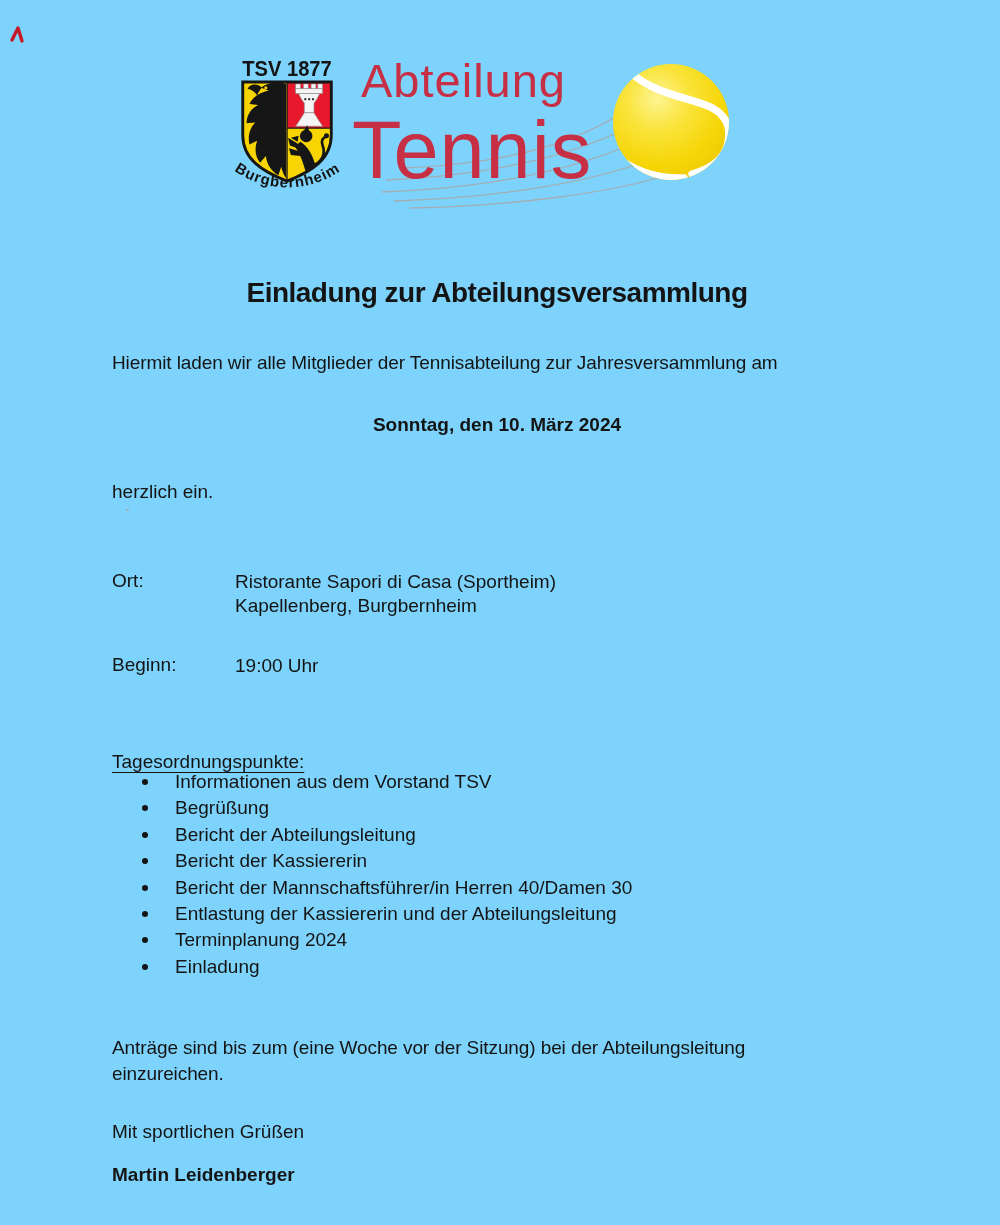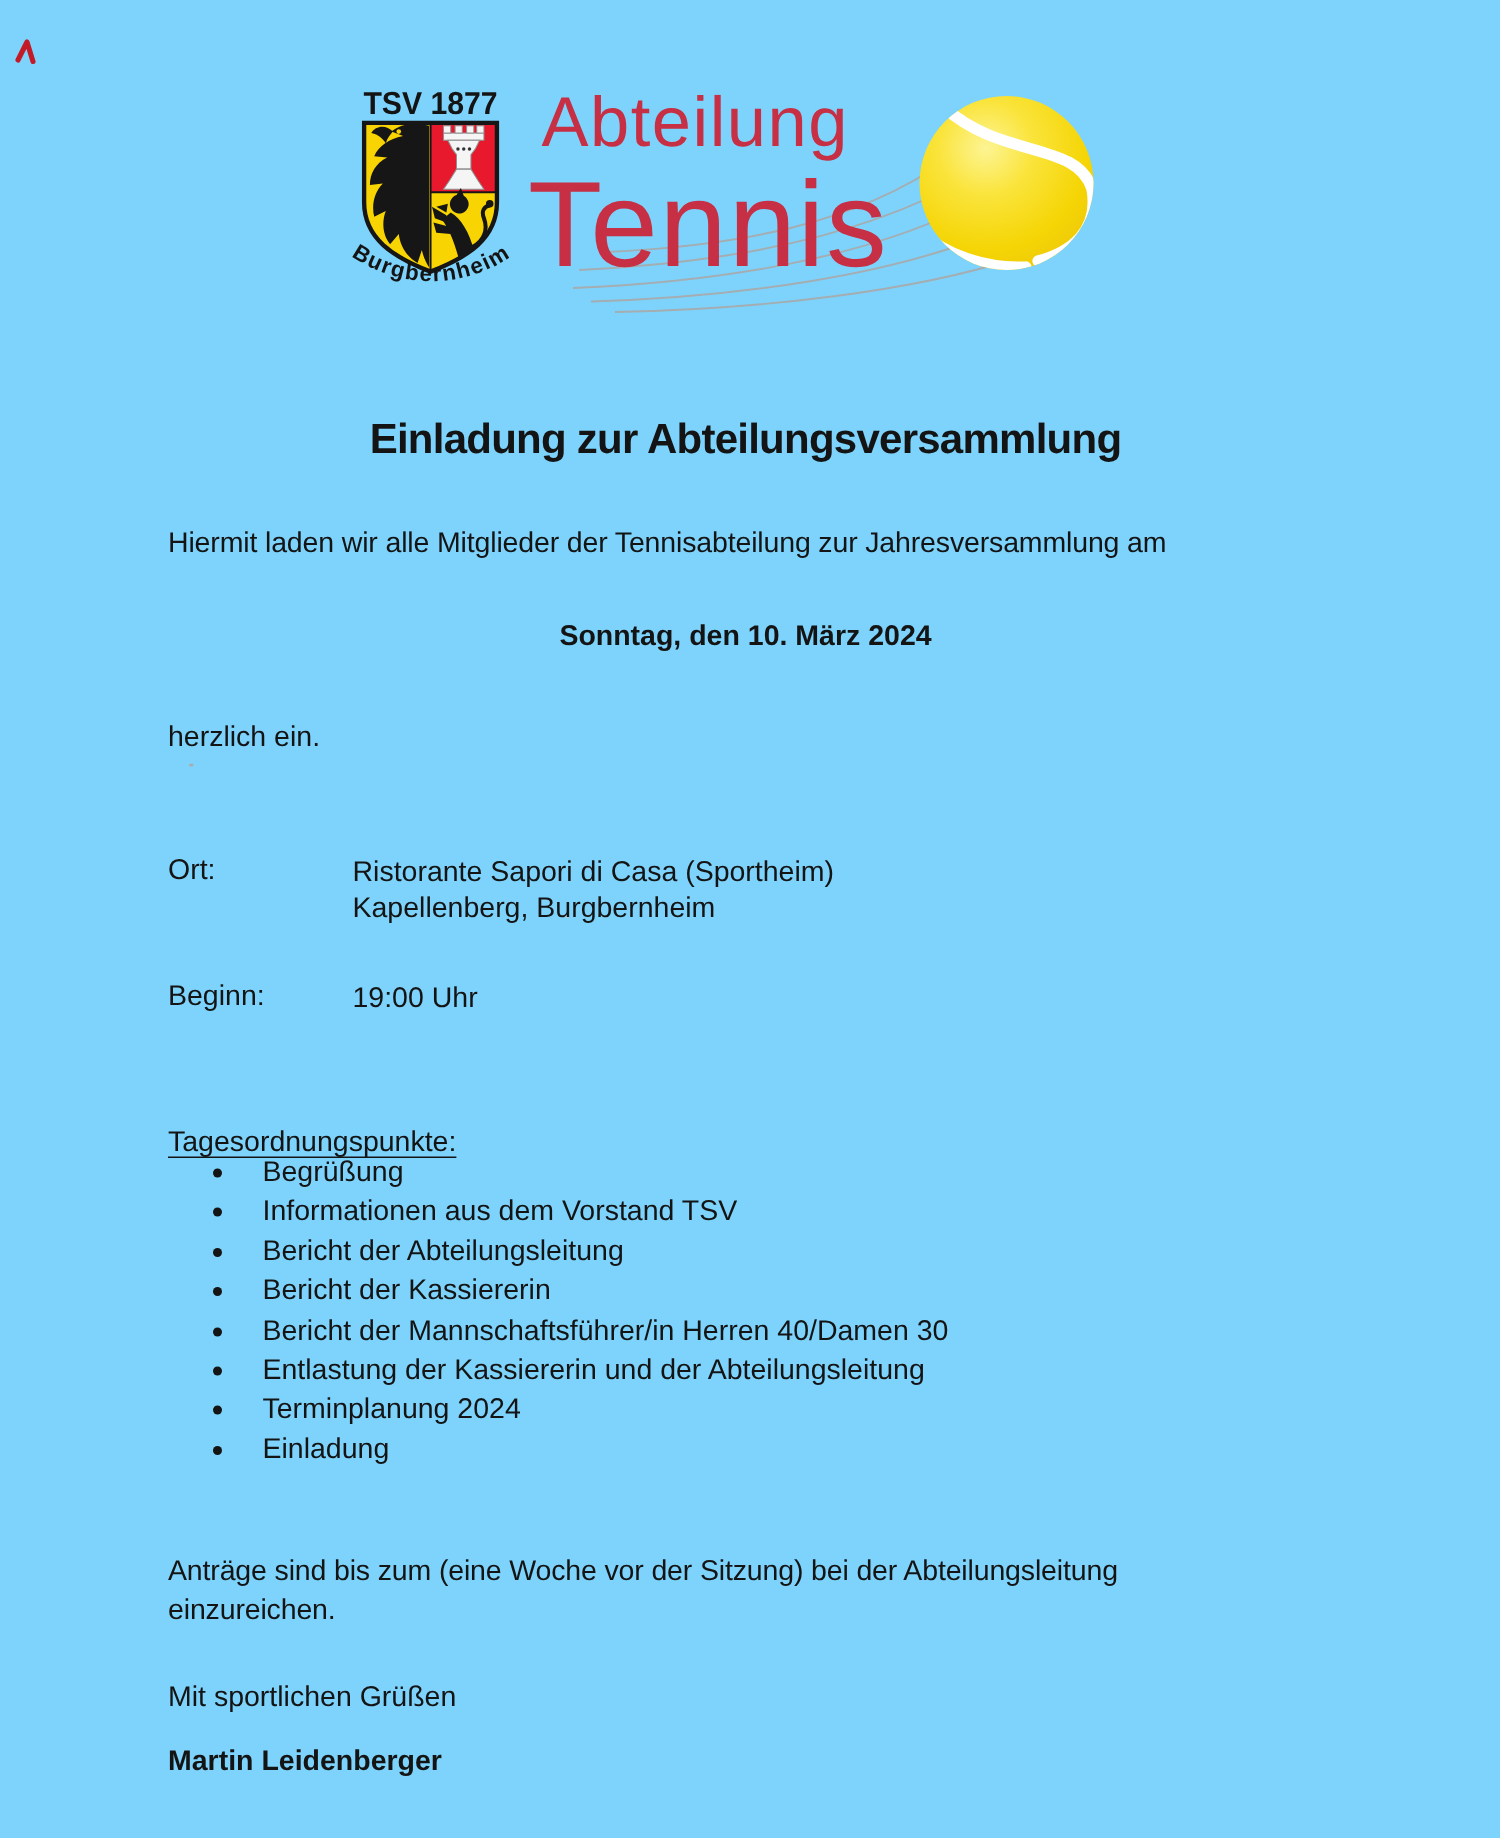--- a/index.html
+++ b/index.html
@@ -168,8 +168,8 @@
   <div class="abs agenda-heading">Tagesordnungspunkte:</div>
 
   <ul class="abs agenda">
+      <li><span>Informationen aus dem Vorstand TSV</span></li>
       <li><span>Begrüßung</span></li>
-      <li><span>Informationen aus dem Vorstand TSV</span></li>
       <li><span>Bericht der Abteilungsleitung</span></li>
       <li><span>Bericht der Kassiererin</span></li>
       <li><span>Bericht der Mannschaftsführer/in Herren 40/Damen 30</span></li>

